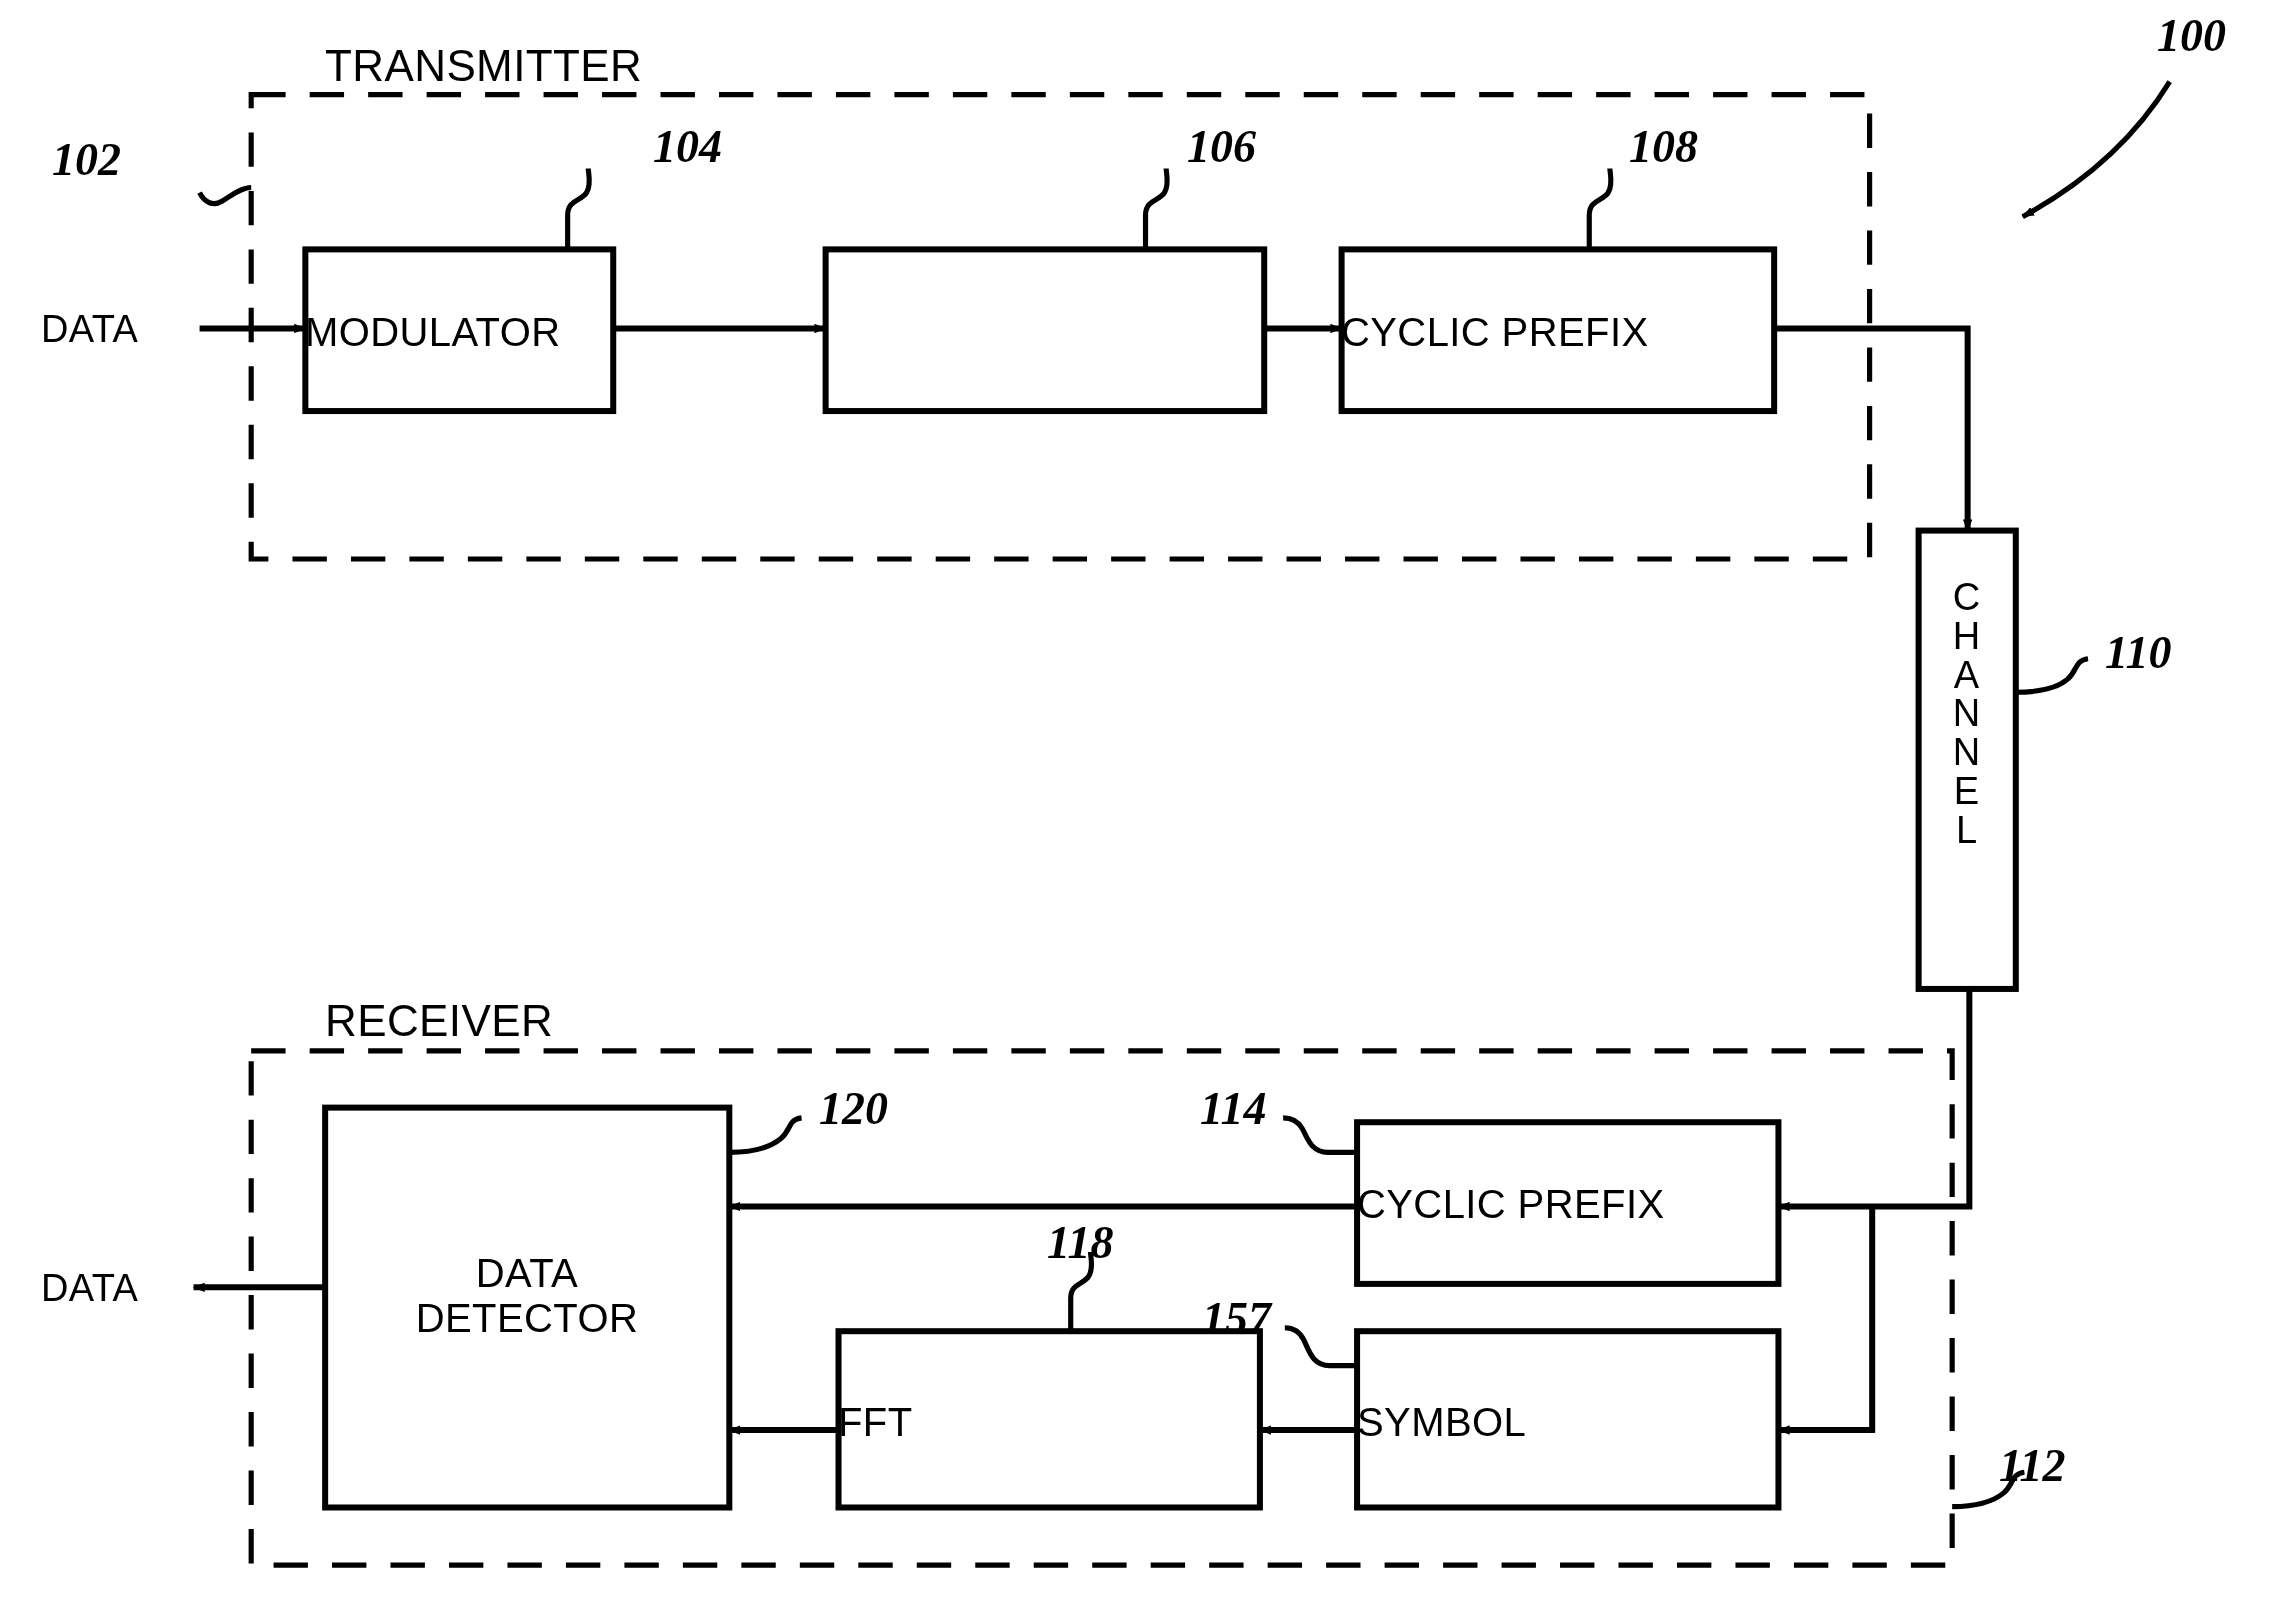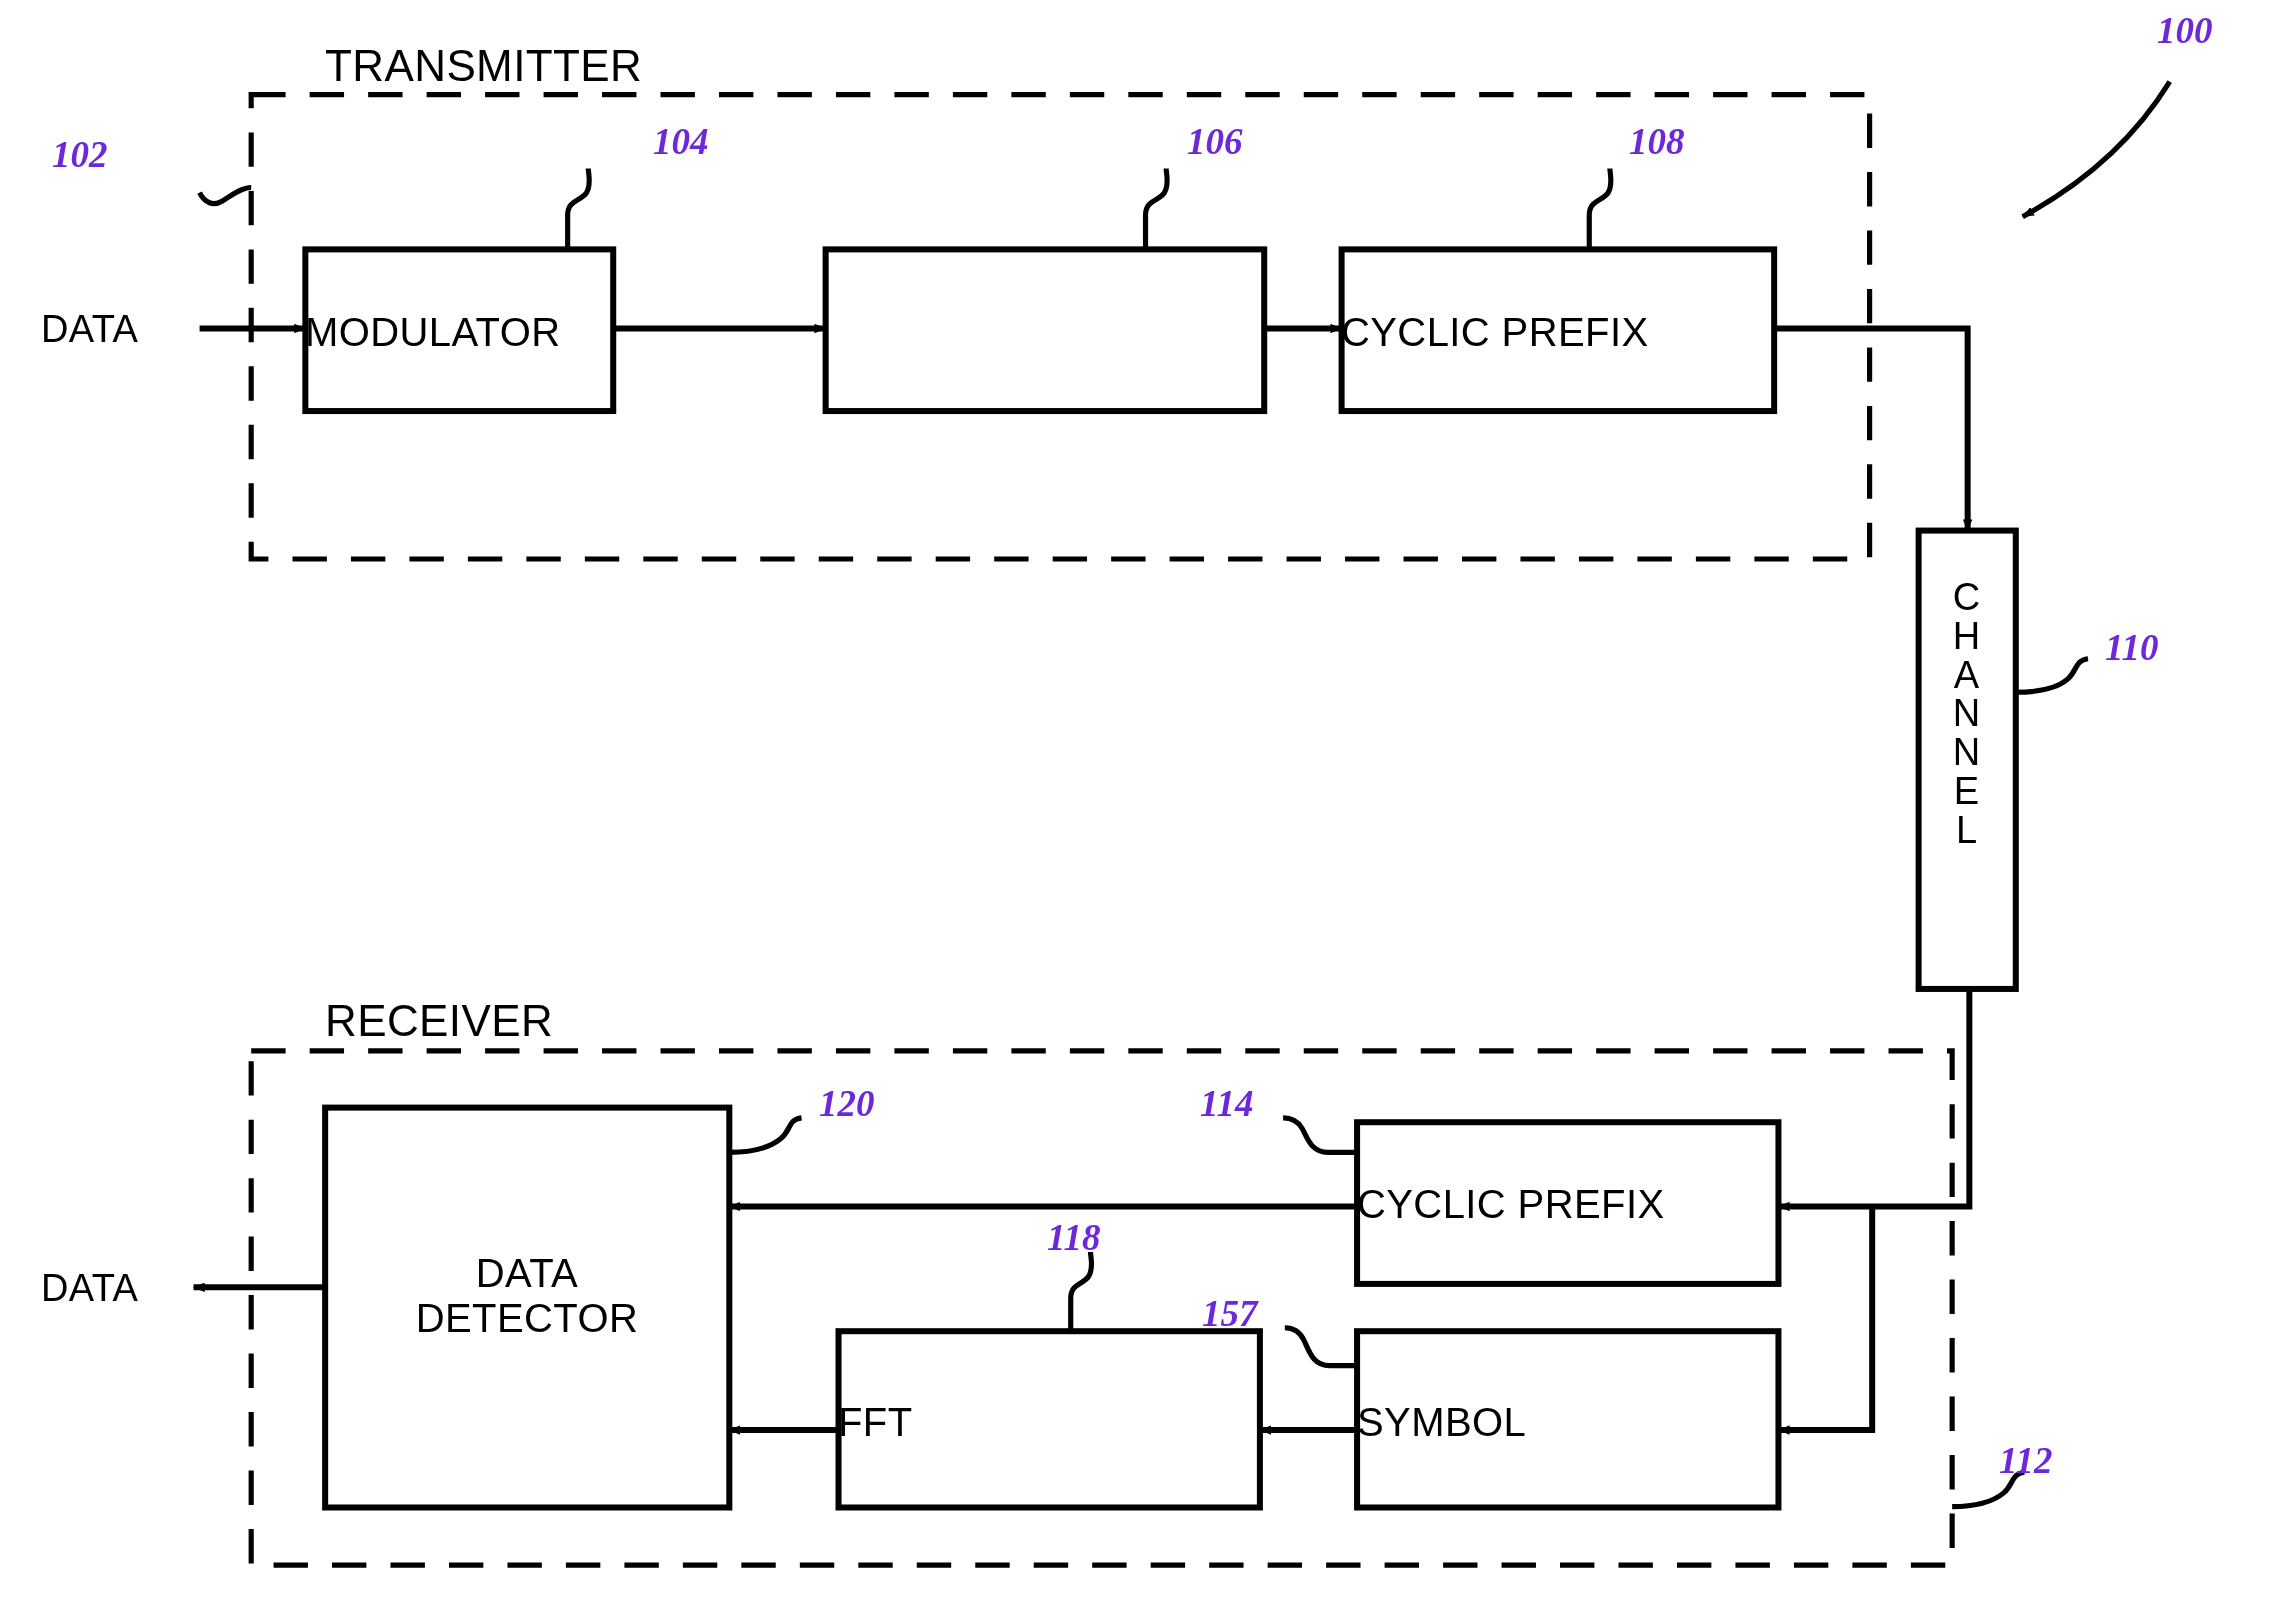--- a/index.html
+++ b/index.html
@@ -50,8 +50,8 @@
     font-family: "Liberation Serif", serif;
     font-style: italic;
     font-weight: bold;
-    font-size: 37px;
-    color: #6d28d9;
+    font-size: 46px;
+    color: #000000;
     white-space: nowrap;
   }
   .vert-label {

